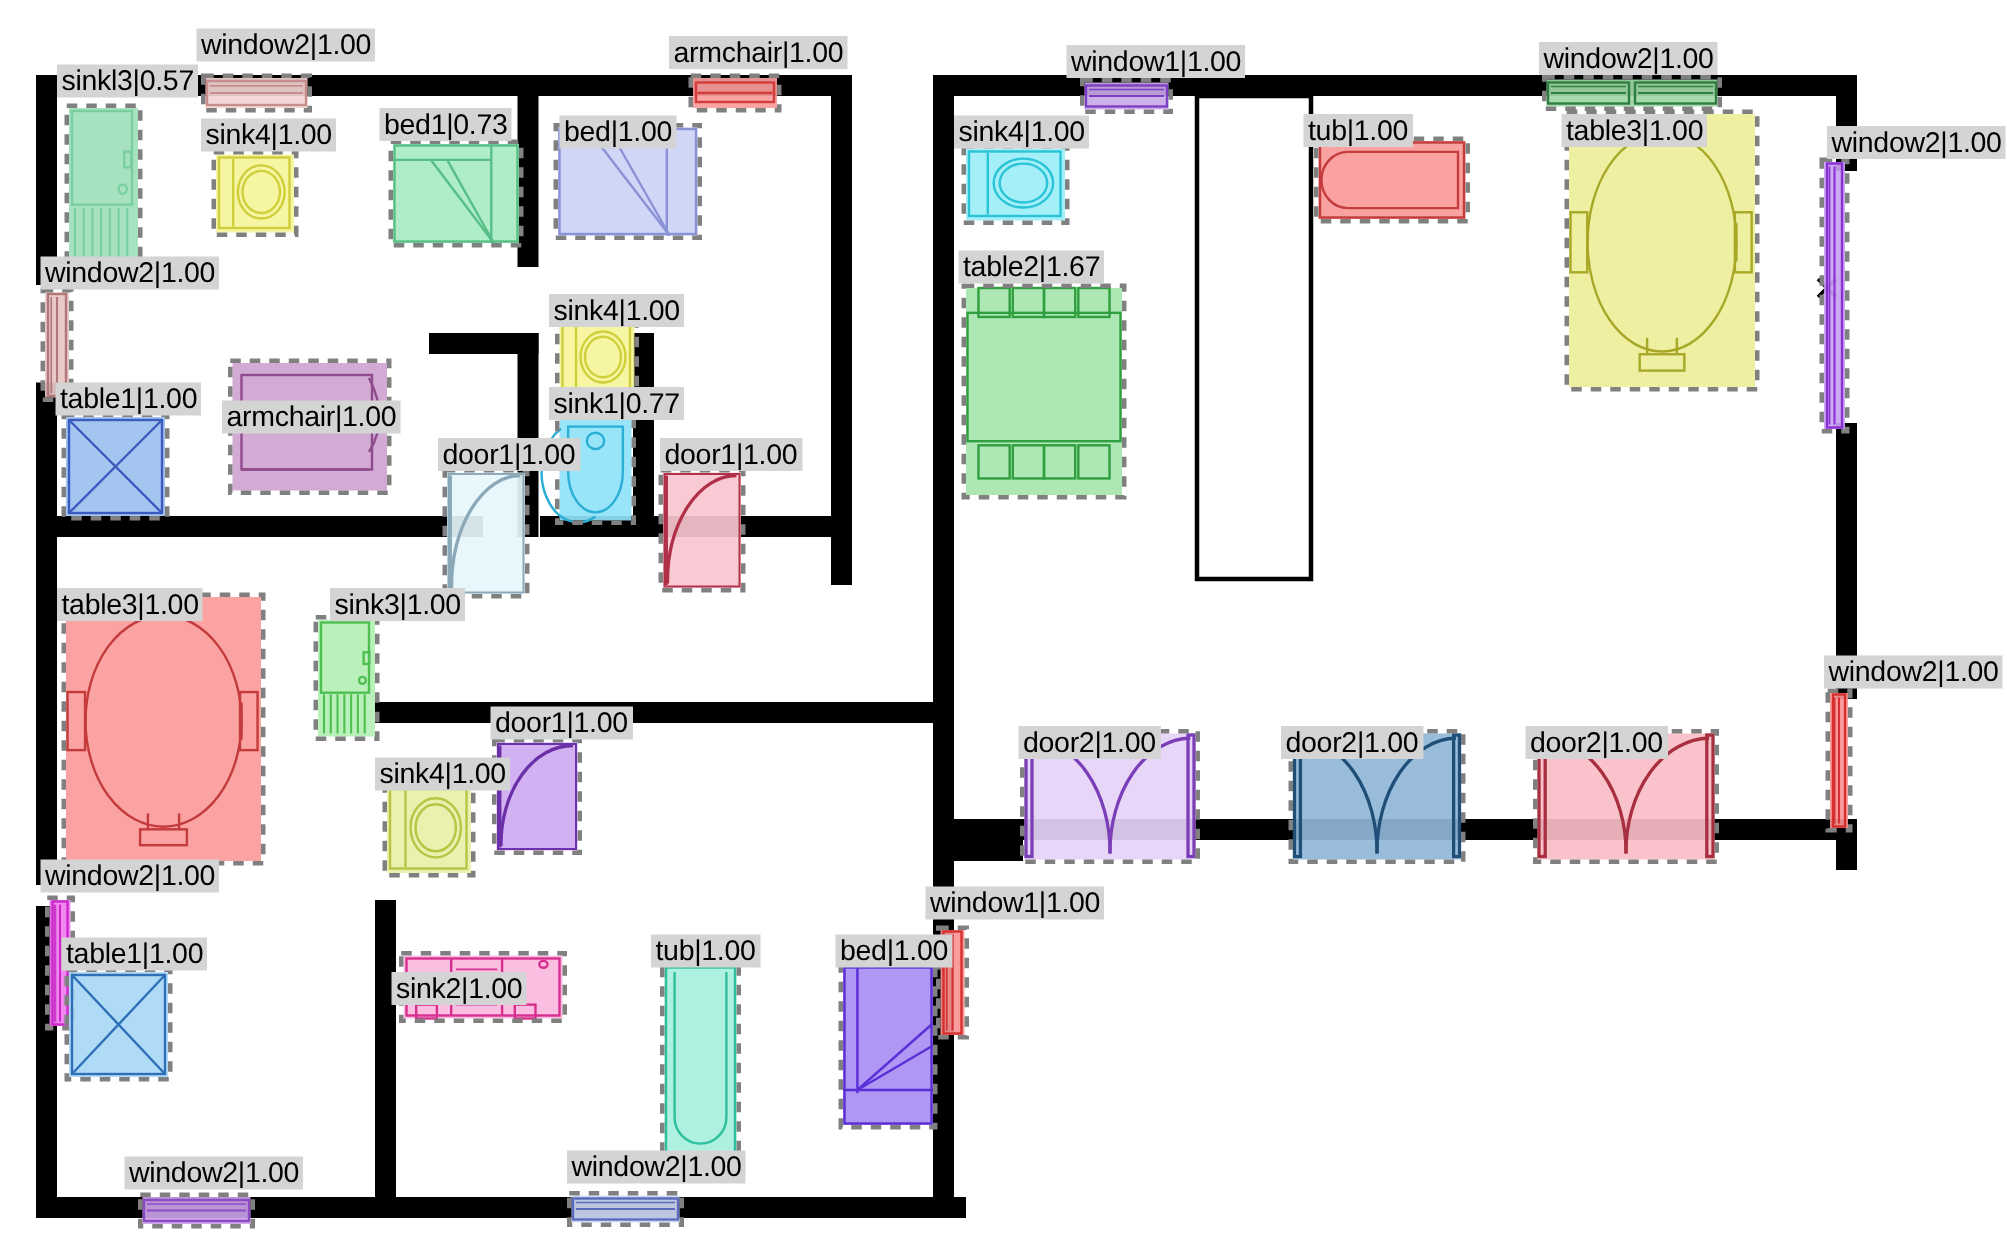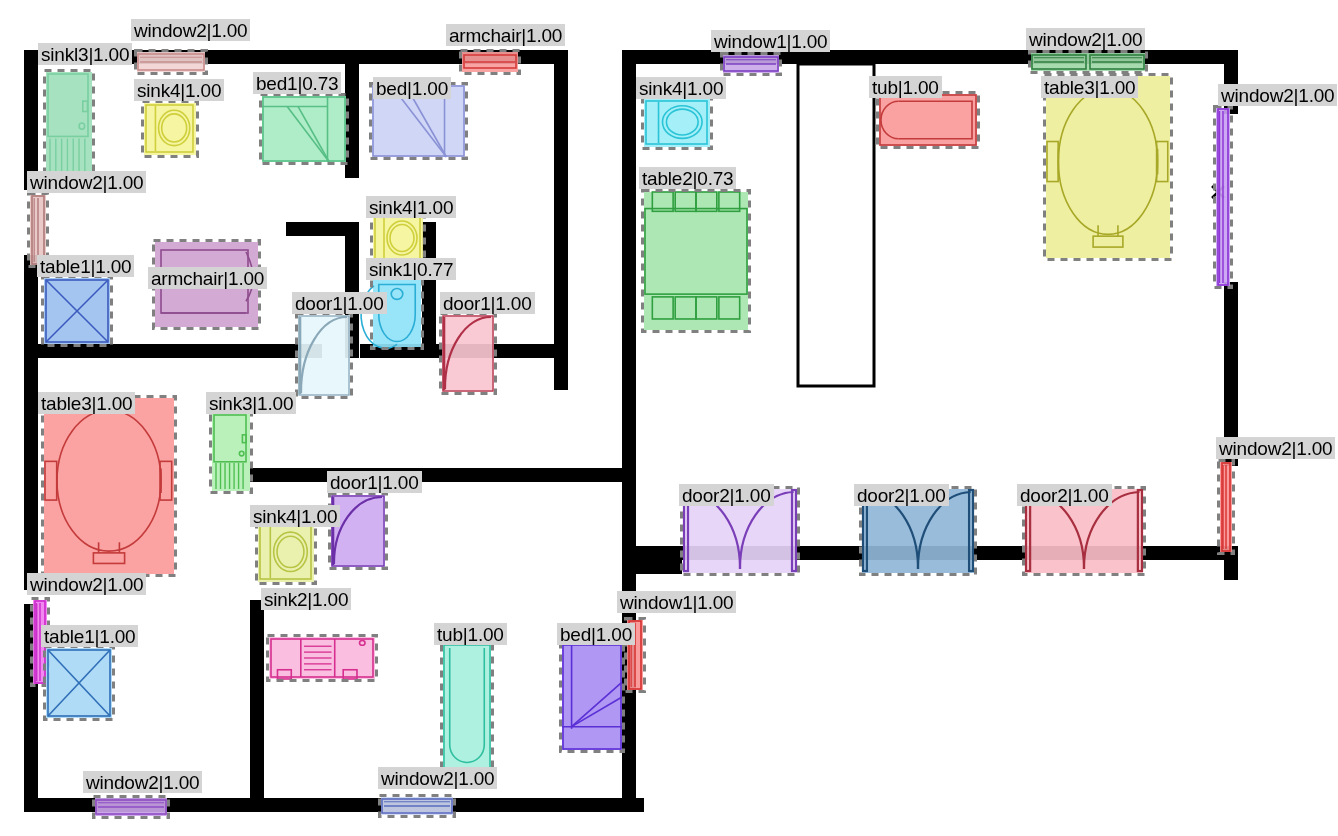--- a/index.html
+++ b/index.html
@@ -389,7 +389,7 @@
       </g>
   </svg>
   <div id="labels-layer">
-      <div class="lbl" style="left: 38px; top: 43px;">sinkl3|1.00</div>
+      <div class="lbl" style="left: 38px; top: 43px;">sinkl3|0.57</div>
       <div class="lbl" style="left: 131px; top: 19px;">window2|1.00</div>
       <div class="lbl" style="left: 134px; top: 79px;">sink4|1.00</div>
       <div class="lbl" style="left: 253px; top: 72px;">bed1|0.73</div>

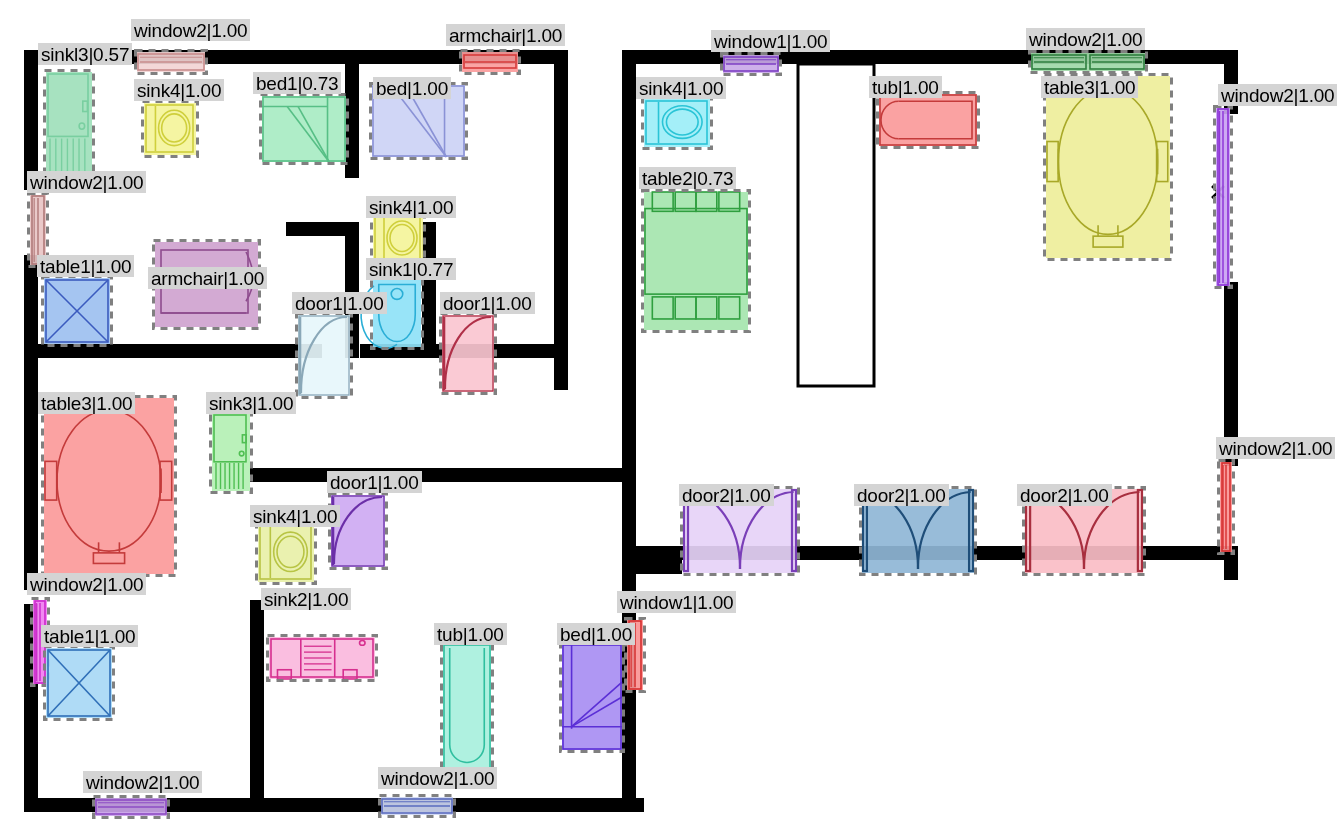--- a/index.html
+++ b/index.html
@@ -416,7 +416,7 @@
       <div class="lbl" style="left: 83px; top: 771px;">window2|1.00</div>
       <div class="lbl" style="left: 711px; top: 30px;">window1|1.00</div>
       <div class="lbl" style="left: 636px; top: 77px;">sink4|1.00</div>
-      <div class="lbl" style="left: 639px; top: 167px;">table2|0.73</div>
+      <div class="lbl" style="left: 639px; top: 167px;">table2|1.67</div>
       <div class="lbl" style="left: 869px; top: 76px;">tub|1.00</div>
       <div class="lbl" style="left: 1026px; top: 28px;">window2|1.00</div>
       <div class="lbl" style="left: 1041px; top: 76px;">table3|1.00</div>

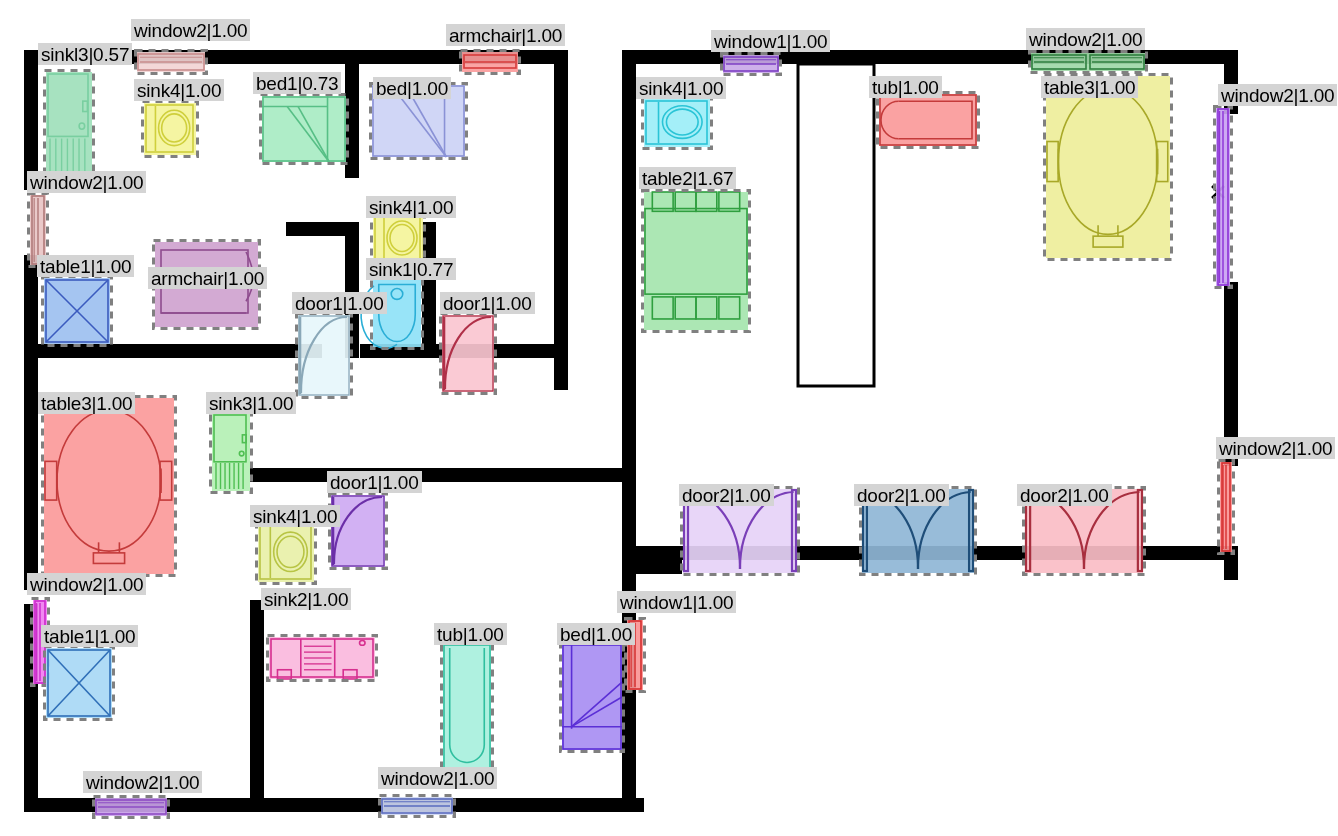--- a/index.html
+++ b/index.html
@@ -403,7 +403,7 @@
       <div class="lbl" style="left: 292px; top: 292px;">door1|1.00</div>
       <div class="lbl" style="left: 440px; top: 292px;">door1|1.00</div>
       <div class="lbl" style="left: 38px; top: 392px;">table3|1.00</div>
-      <div class="lbl" style="left: 206px; top: 392px;">sink3|1.00</div>
+      <div class="lbl" style="left: 220px; top: 392px;">sink3|1.00</div>
       <div class="lbl" style="left: 250px; top: 505px;">sink4|1.00</div>
       <div class="lbl" style="left: 327px; top: 471px;">door1|1.00</div>
       <div class="lbl" style="left: 27px; top: 573px;">window2|1.00</div>

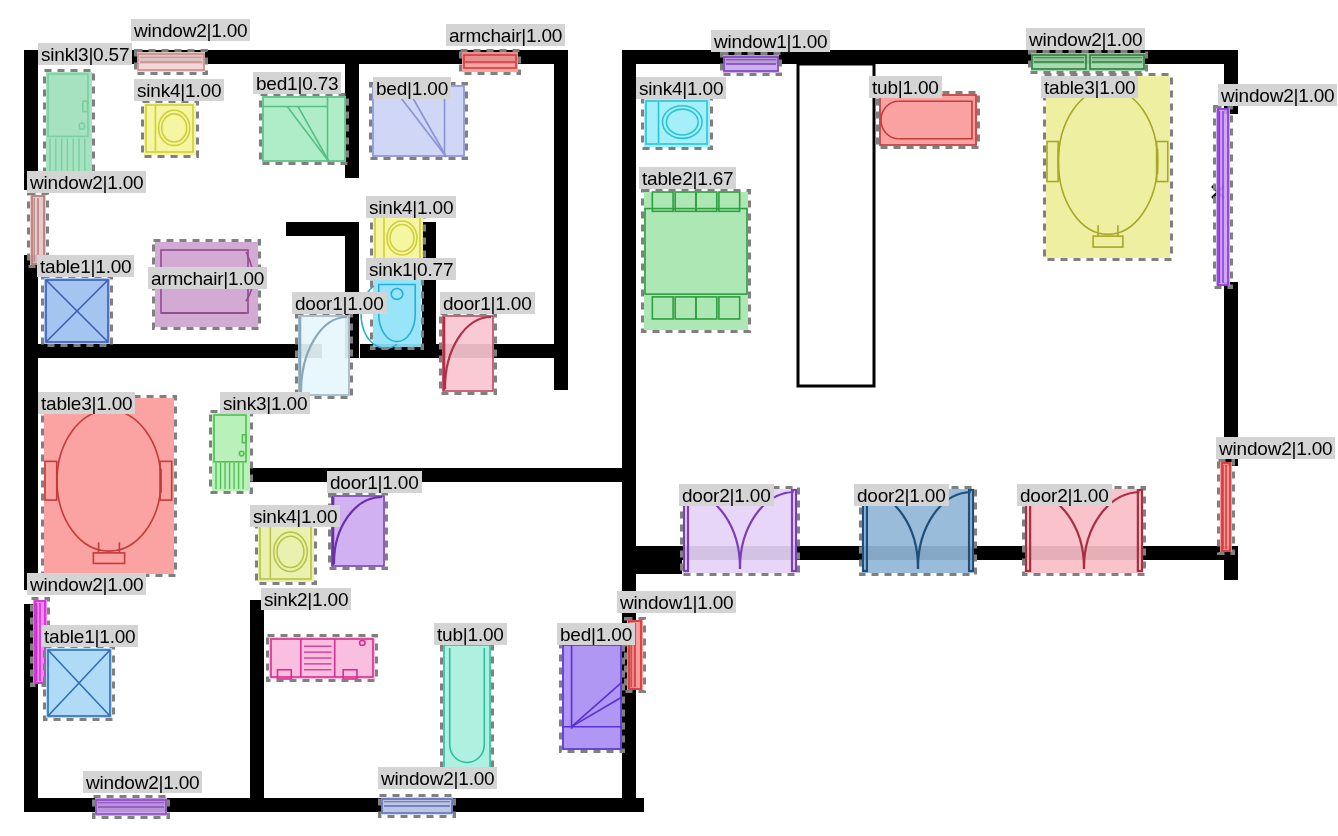--- a/index.html
+++ b/index.html
@@ -408,7 +408,7 @@
       <div class="lbl" style="left: 327px; top: 471px;">door1|1.00</div>
       <div class="lbl" style="left: 27px; top: 573px;">window2|1.00</div>
       <div class="lbl" style="left: 41px; top: 625px;">table1|1.00</div>
-      <div class="lbl" style="left: 261px; top: 588px;">sink2|1.00</div>
+      <div class="lbl" style="left: 261px; top: 648px;">sink2|1.00</div>
       <div class="lbl" style="left: 434px; top: 623px;">tub|1.00</div>
       <div class="lbl" style="left: 378px; top: 767px;">window2|1.00</div>
       <div class="lbl" style="left: 557px; top: 623px;">bed|1.00</div>

